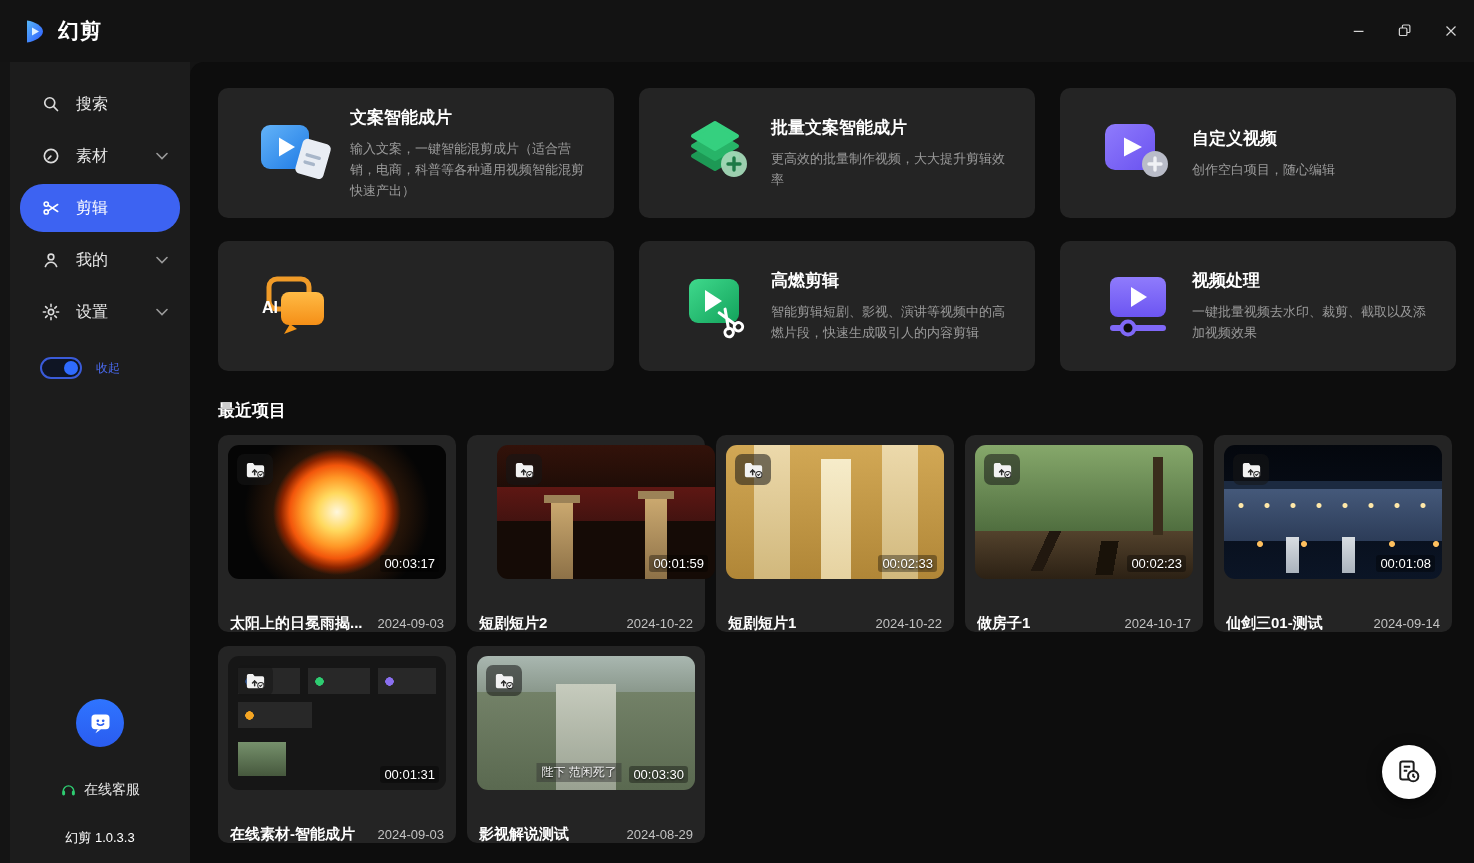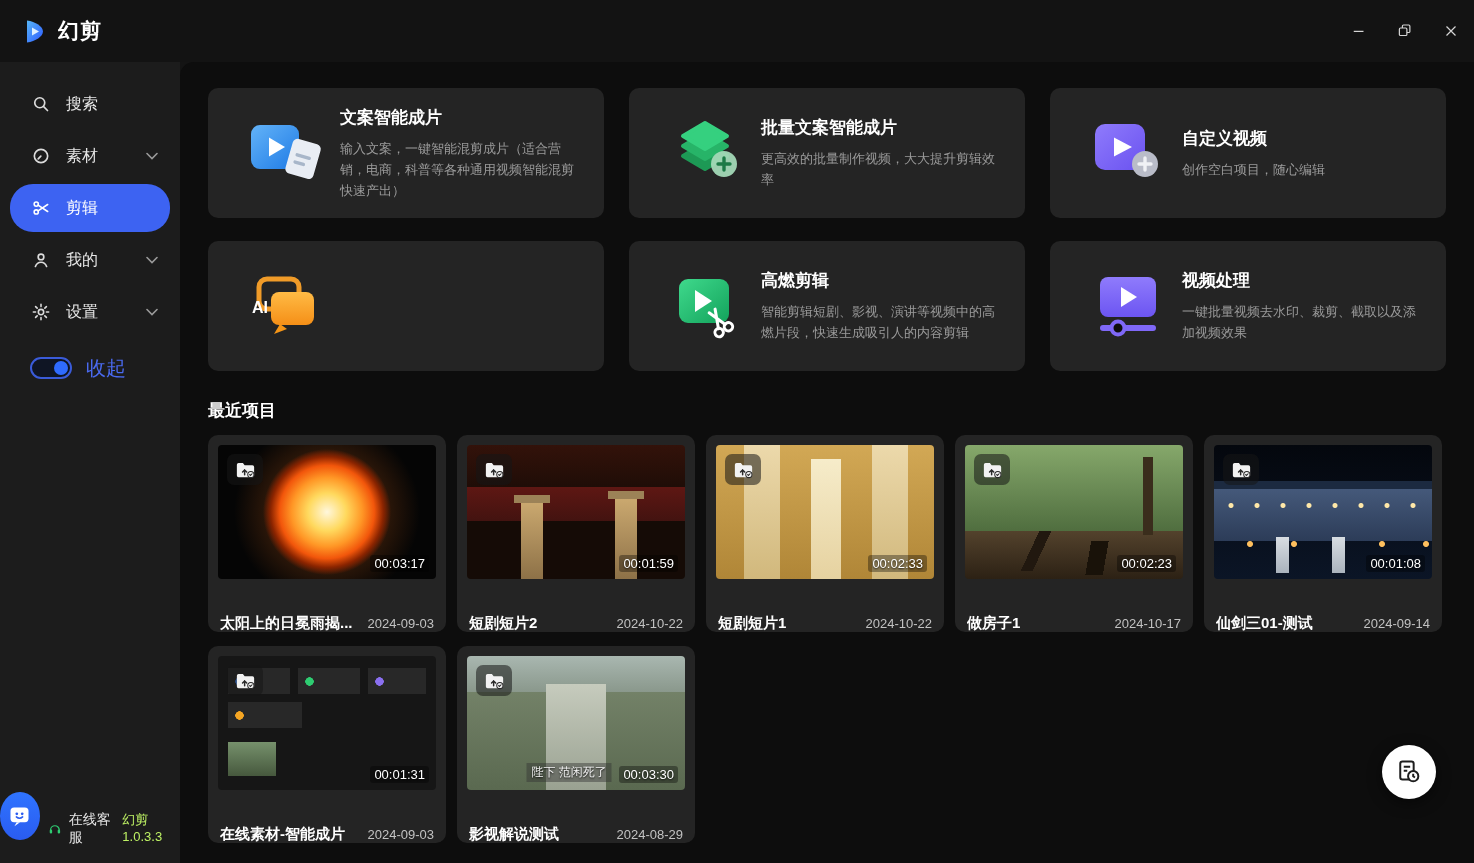--- a/index.html
+++ b/index.html
@@ -19,7 +19,7 @@
 
   
   .body-row { display:flex; height:801px; }
-  .sidebar { width:180px; flex:0 0 180px; background:#1c1c1c; position:relative; padding-top:14px; }
+  .sidebar { width:180px; flex:0 0 180px; background:#1c1c1c; position:relative; padding-top:14px;margin-left:10px; }
   .main { flex:1; background:#0d0d0d; border-top-left-radius:14px; overflow:hidden; position:relative;
     padding:26px 0 0 28px; }
 

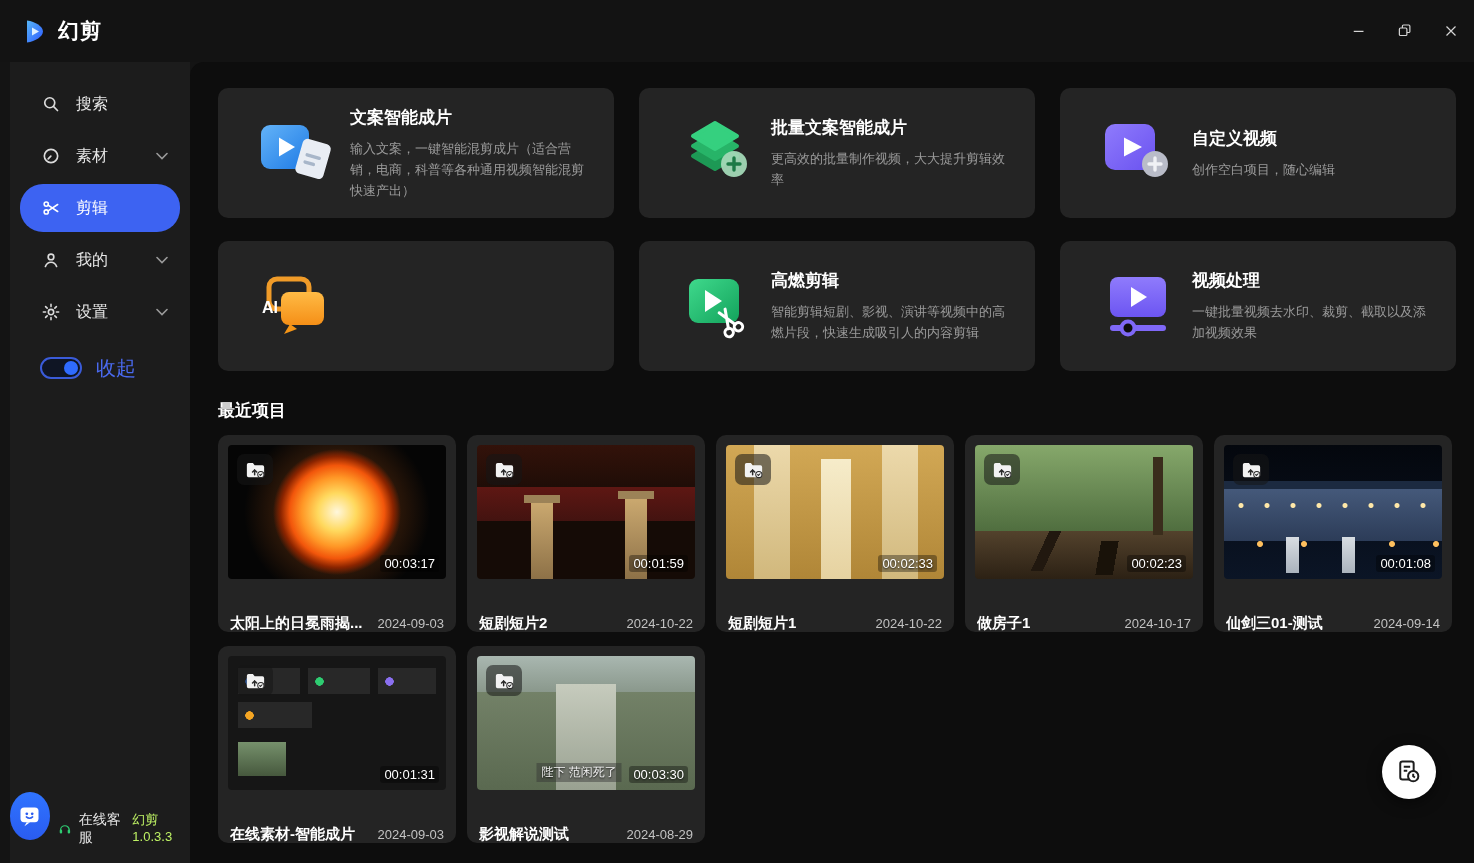--- a/index.html
+++ b/index.html
@@ -36,7 +36,7 @@
     background:#0f1524; cursor:pointer; }
   .toggle::after { content:""; position:absolute; right:2px; top:2px; width:14px; height:14px;
     border-radius:50%; background:#2f6bff; }
-  .collapse-label { color:#4a6af0; font-size:20px; }
+  .collapse-label { color:#4a6af0; font-size:12px; }
 
   .sidebar-bottom { position:absolute; left:0; right:0; bottom:16px; display:flex; flex-direction:row;
     align-items:center; gap:8px; }

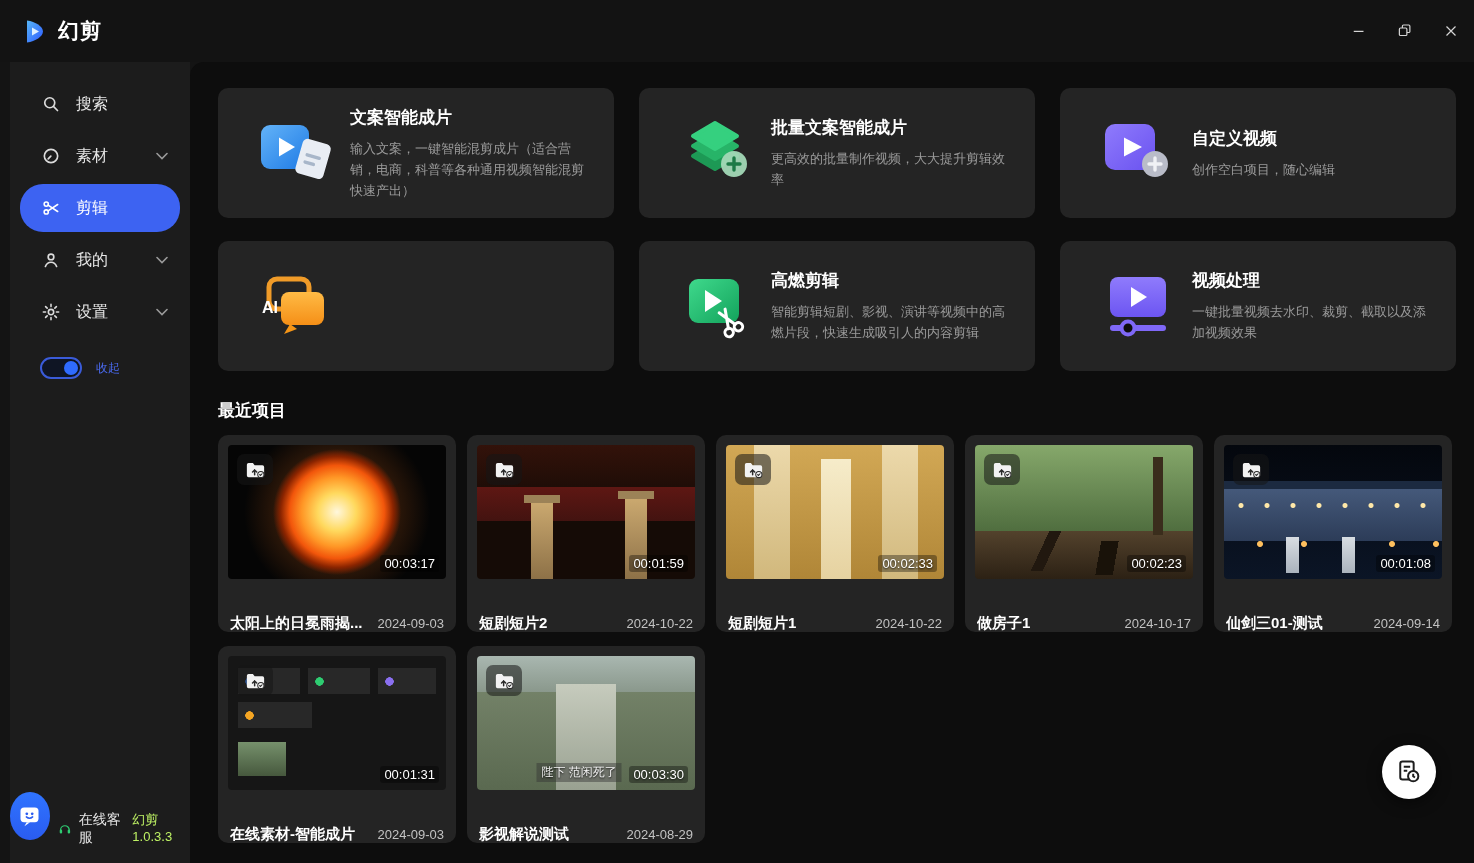--- a/index.html
+++ b/index.html
@@ -59,7 +59,7 @@
   .recent-title { color:#fff; font-size:17px; font-weight:bold; margin:28px 0 13px; }
   .projects { display:grid; grid-template-columns:repeat(5,238px); gap:14px 11px; }
   .project-card { width:238px; height:197px; background:#242424; border-radius:10px; padding:10px; cursor:pointer; }
-  .thumb { position:relative; width:218px; height:134px; border-radius:4px; overflow:hidden; background:#000; }
+  .thumb { position:relative; width:218px; height:134px; border-radius:11px; overflow:hidden; background:#000; }
   .thumb-badge { position:absolute; left:9px; top:9px; width:36px; height:31px; border-radius:7px;
     background:rgba(22,22,22,.55); display:flex; align-items:center; justify-content:center; cursor:pointer; }
   .duration { position:absolute; right:7px; bottom:7px; color:#fff; font-size:13px;

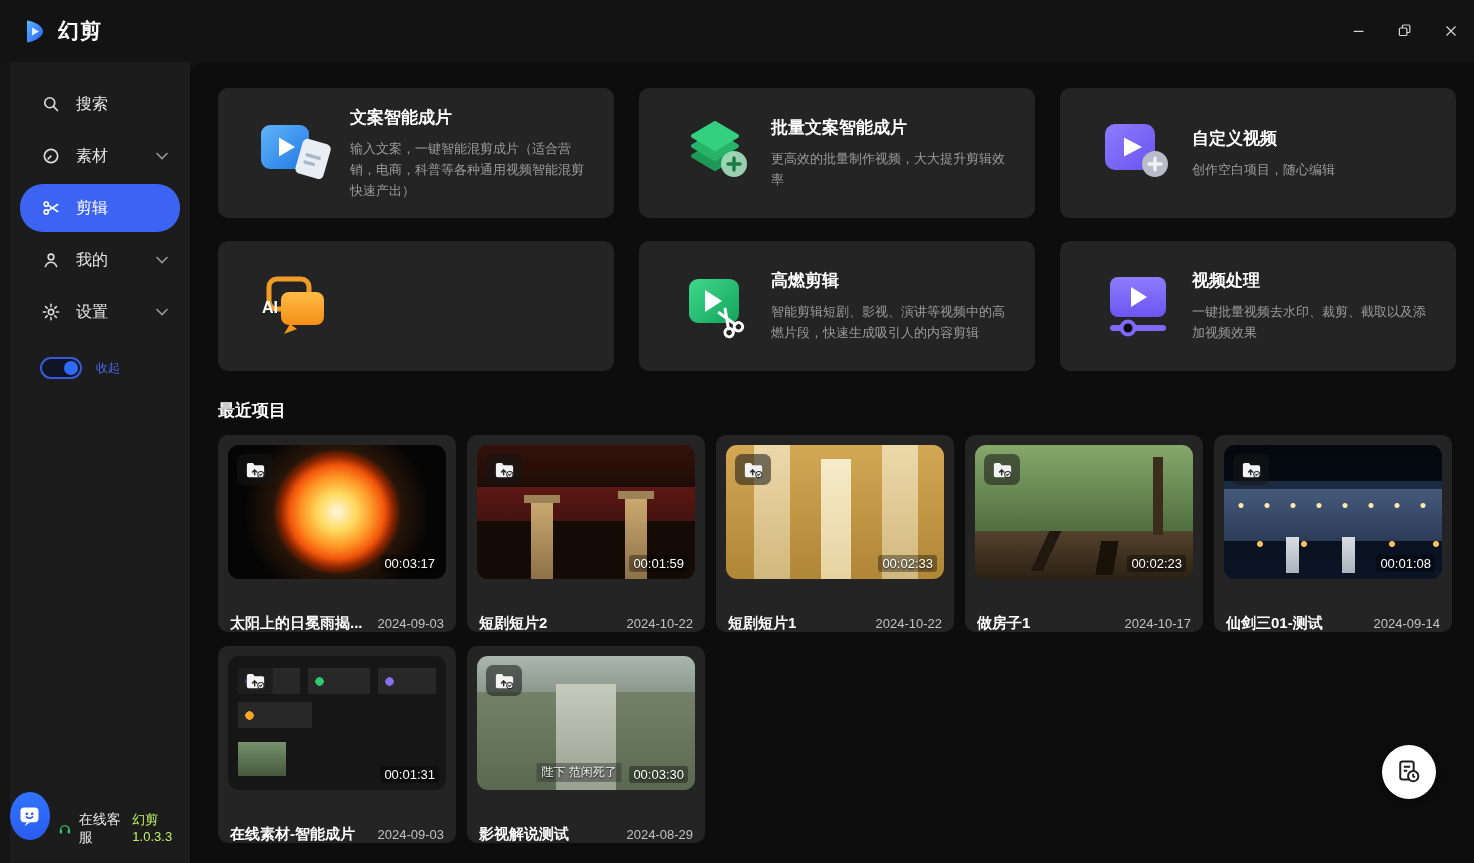--- a/index.html
+++ b/index.html
@@ -84,7 +84,7 @@
     linear-gradient(#9c8257,#9c8257) 141px 46px/36px 8px no-repeat,
     linear-gradient(180deg,#5e1713,#431310) 0 42px/100% 34px no-repeat,
     linear-gradient(180deg,#33120a,#1f0d07) 0 0/100% 42px no-repeat,
-    #150b06; }
+    #150b06; margin-left: 20px; }
   .thumb.tablets { background:
     linear-gradient(180deg,#f6ecca,#e6d2a0) 95px 14px/30px 120px no-repeat,
     linear-gradient(180deg,#ecd9ab,#d1b87c) 28px 0/36px 134px no-repeat,

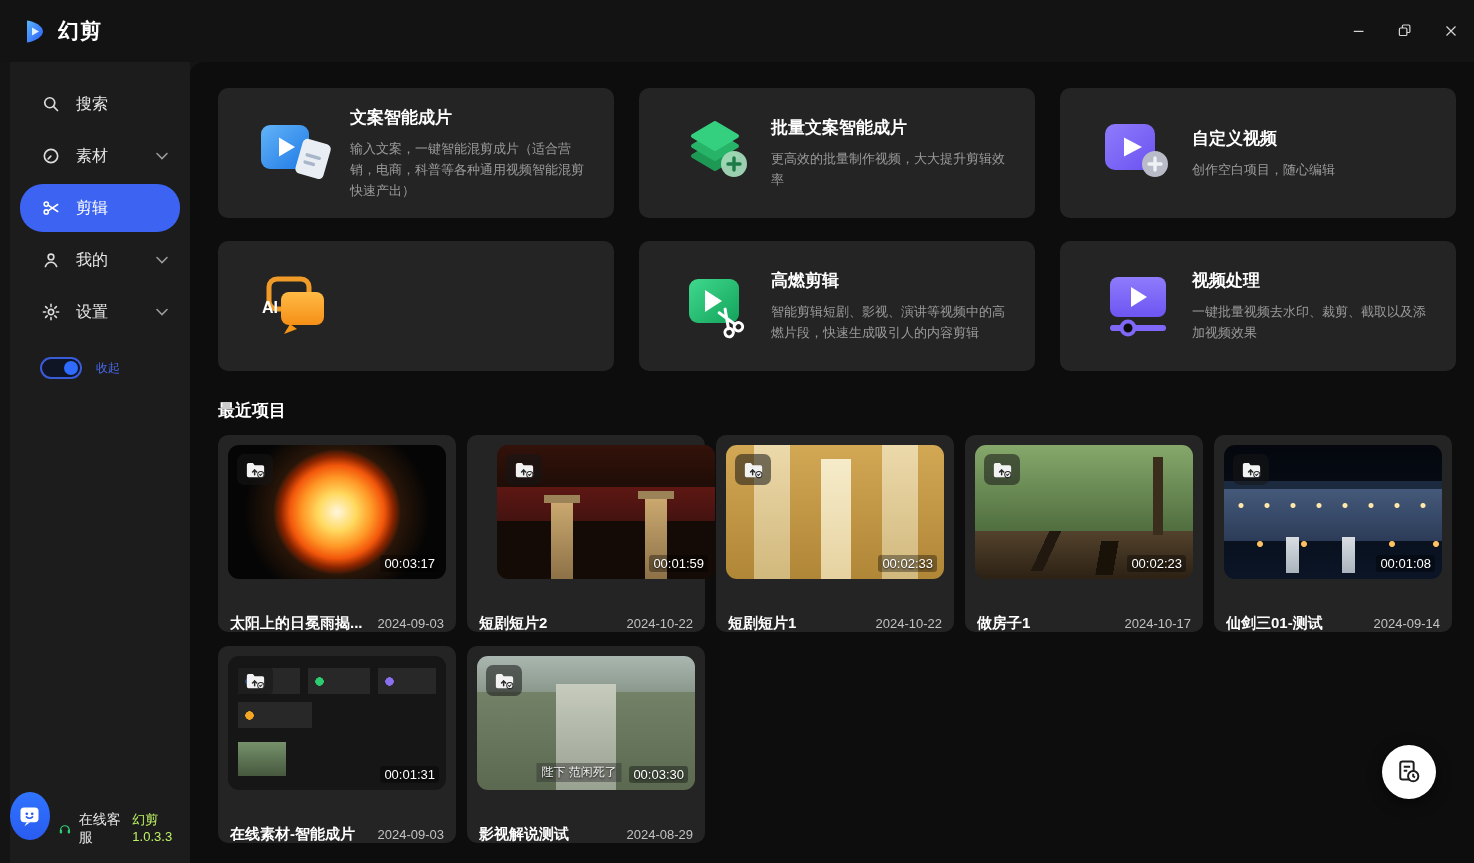--- a/index.html
+++ b/index.html
@@ -38,7 +38,7 @@
     border-radius:50%; background:#2f6bff; }
   .collapse-label { color:#4a6af0; font-size:12px; }
 
-  .sidebar-bottom { position:absolute; left:0; right:0; bottom:16px; display:flex; flex-direction:row;
+  .sidebar-bottom { position:absolute; left:0; right:0; bottom:16px; display:flex; flex-direction:column;
     align-items:center; gap:8px; }
   .service-bubble { width:48px; height:48px; border-radius:50%; border:none; cursor:pointer;
     background:linear-gradient(180deg,#2f74ff,#2a5cf0); display:flex; align-items:center; justify-content:center; }

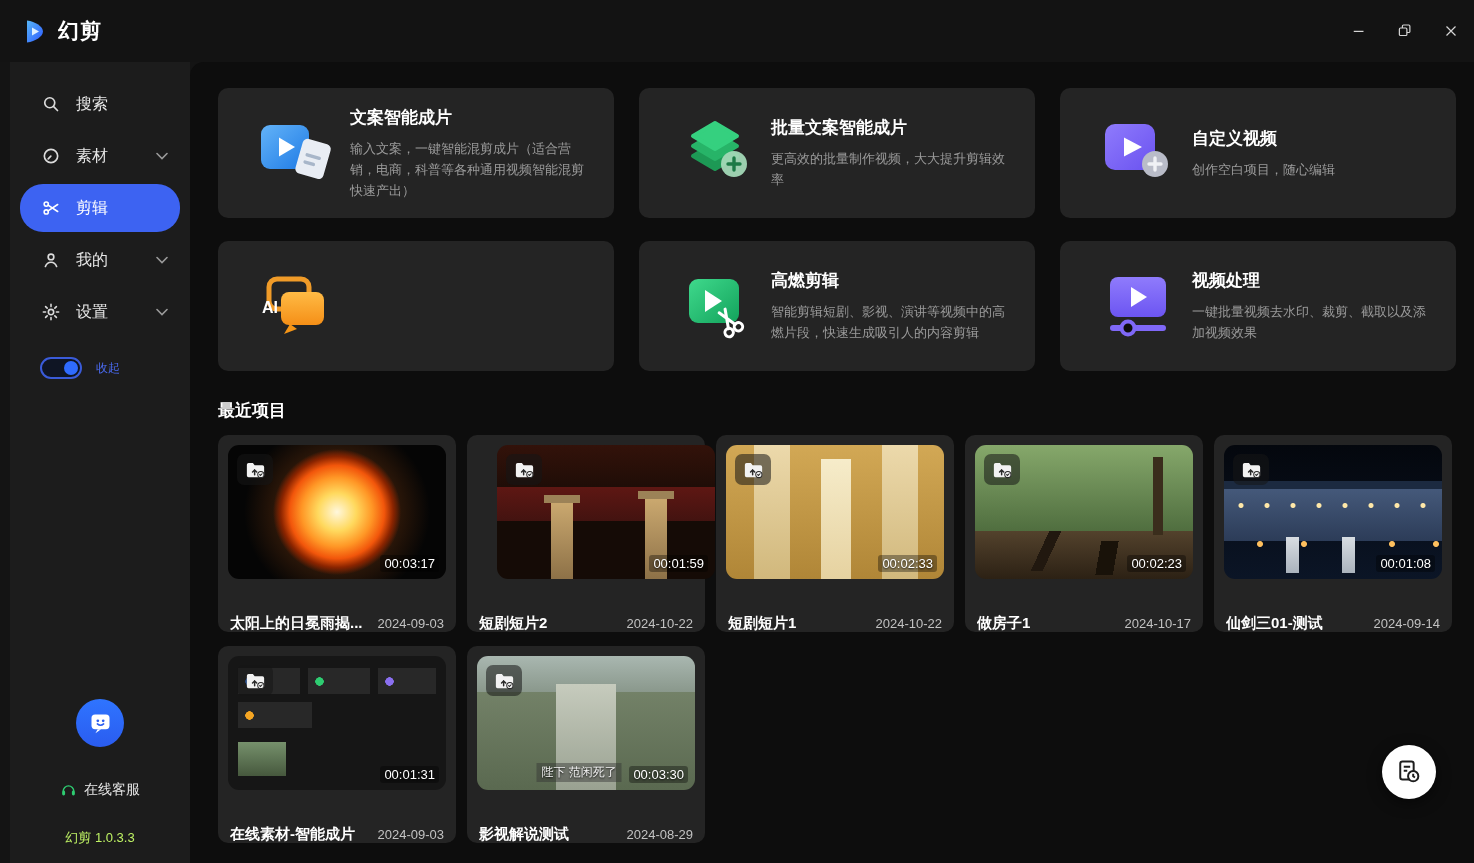--- a/index.html
+++ b/index.html
@@ -43,7 +43,7 @@
   .service-bubble { width:48px; height:48px; border-radius:50%; border:none; cursor:pointer;
     background:linear-gradient(180deg,#2f74ff,#2a5cf0); display:flex; align-items:center; justify-content:center; }
   .service-row { display:flex; align-items:center; gap:7px; margin-top:26px; color:#e3e3e3; font-size:14px; }
-  .version { margin-top:22px; color:#bef264; font-size:13px; }
+  .version { margin-top:22px; color:#ffffff; font-size:13px; }
 
   
   .features { display:grid; grid-template-columns:repeat(3,396px); grid-auto-rows:130px; gap:23px 25px; }

